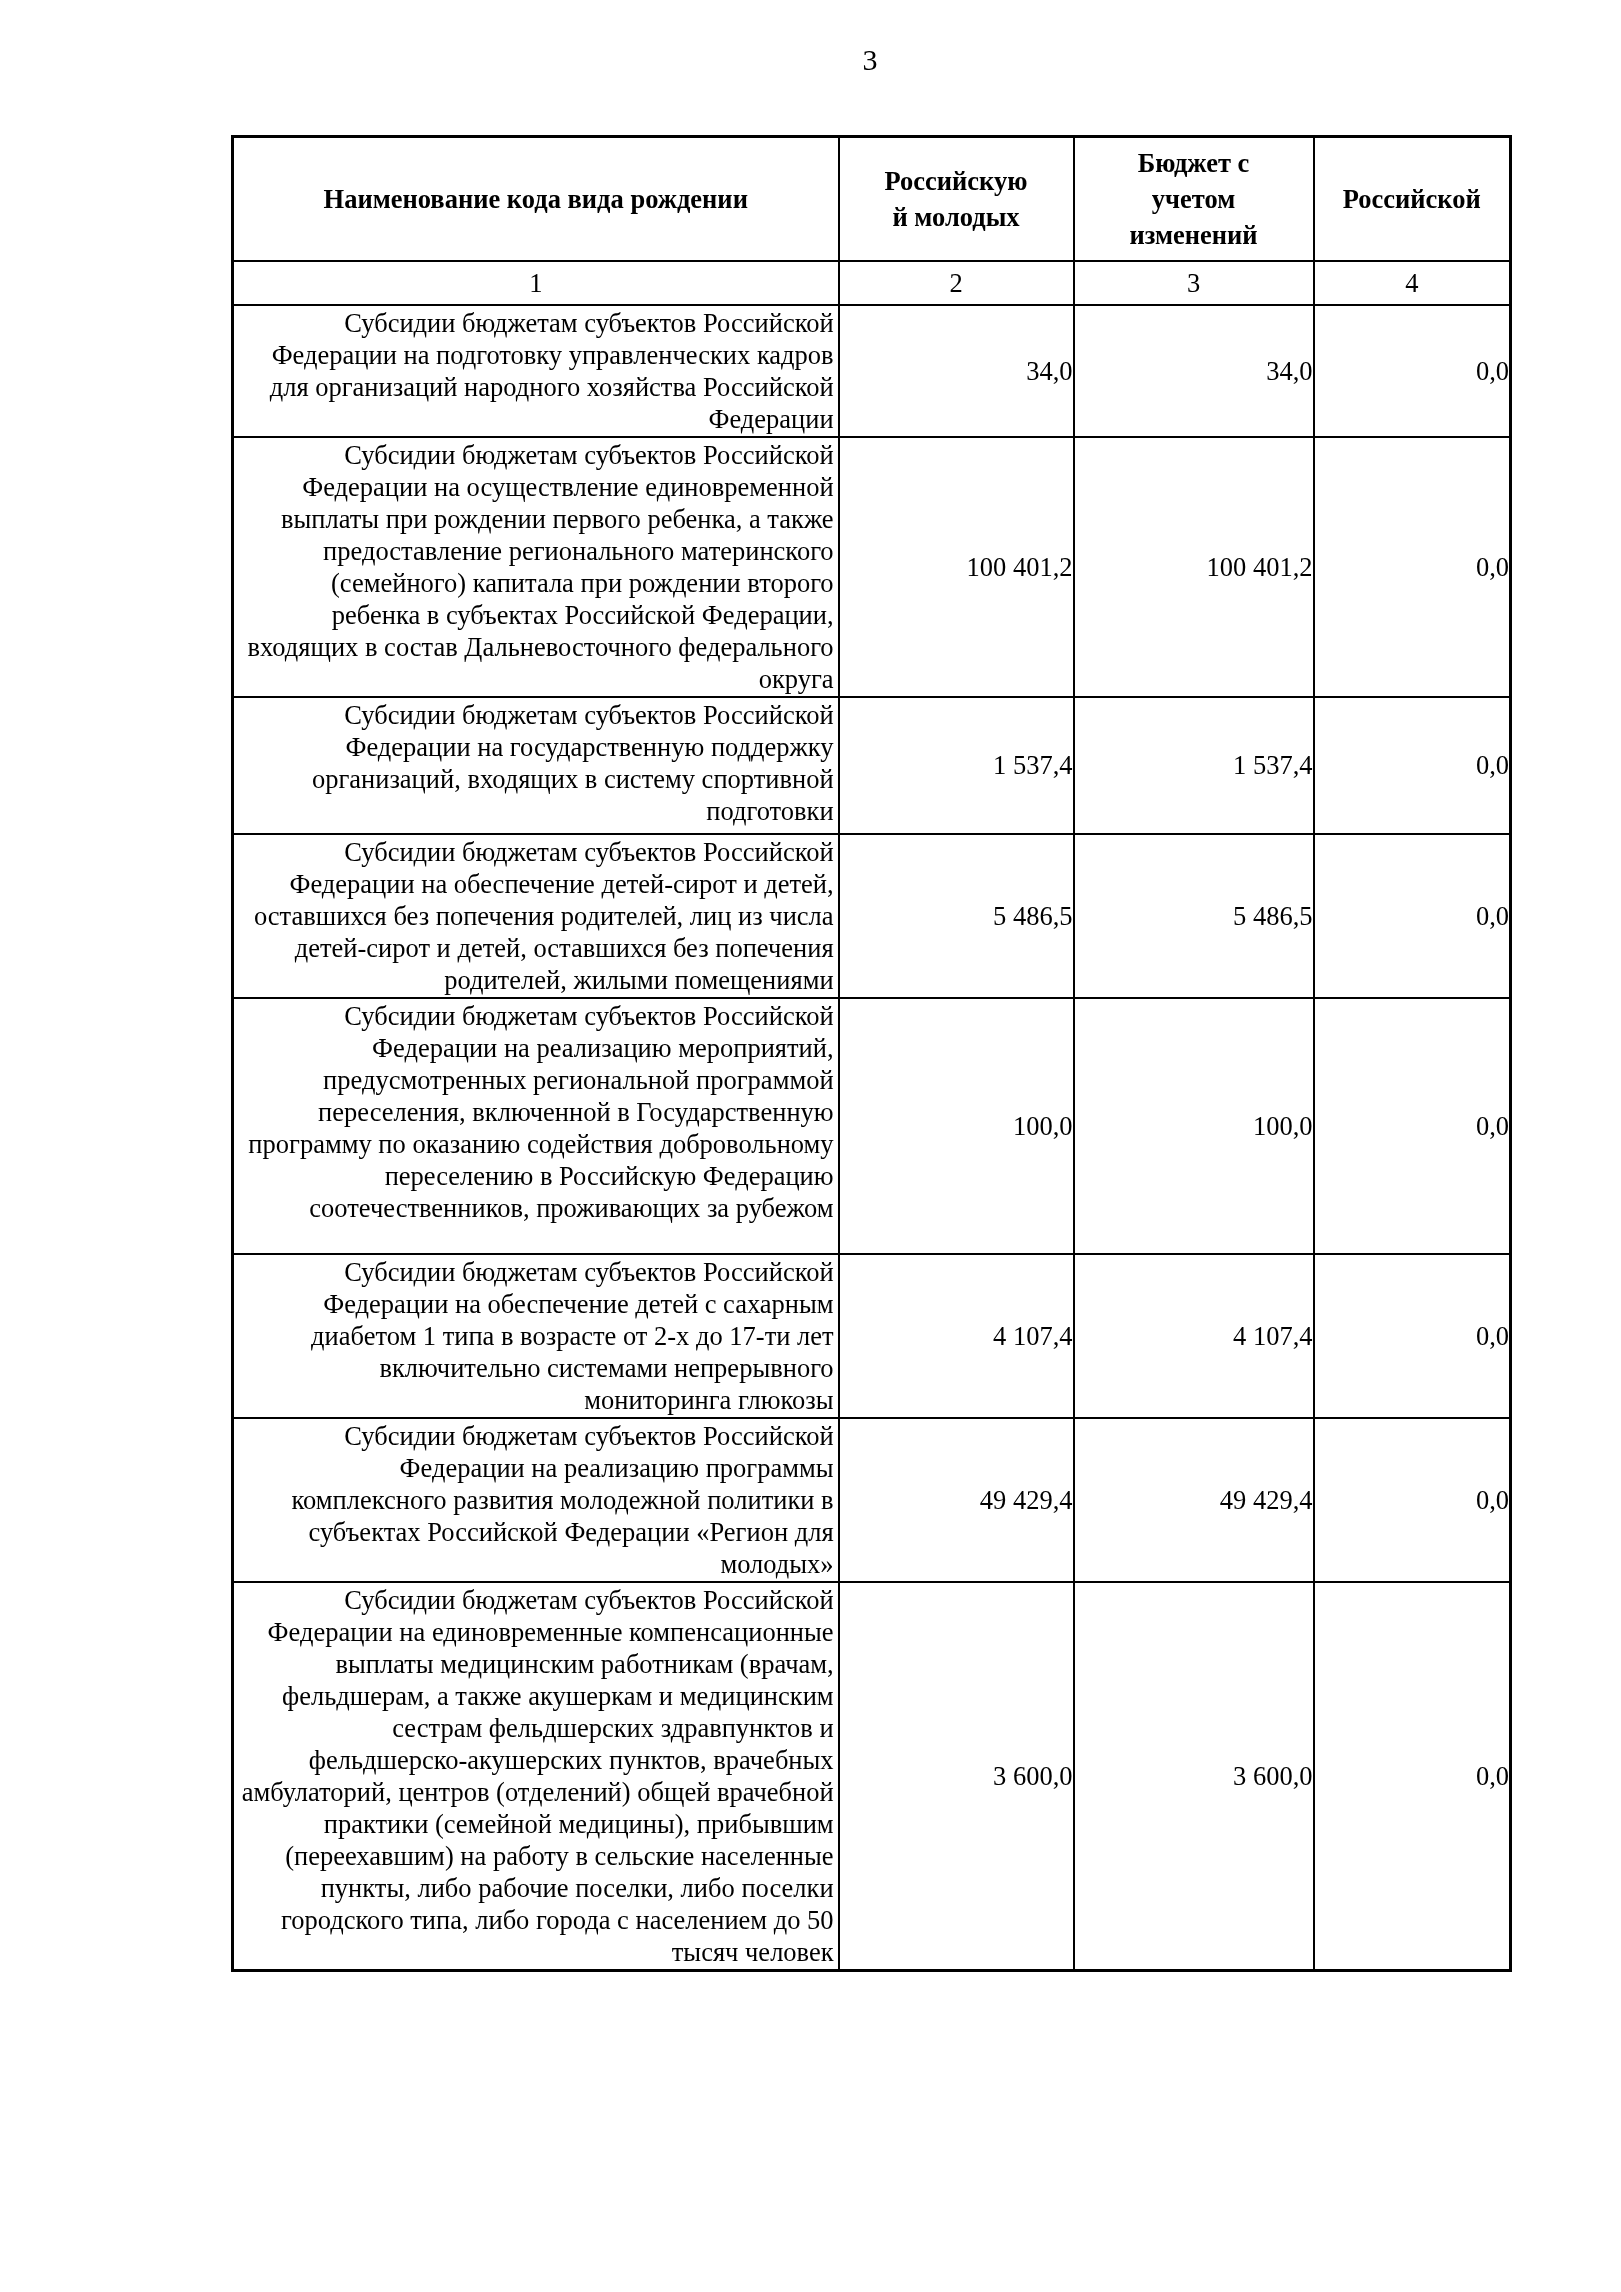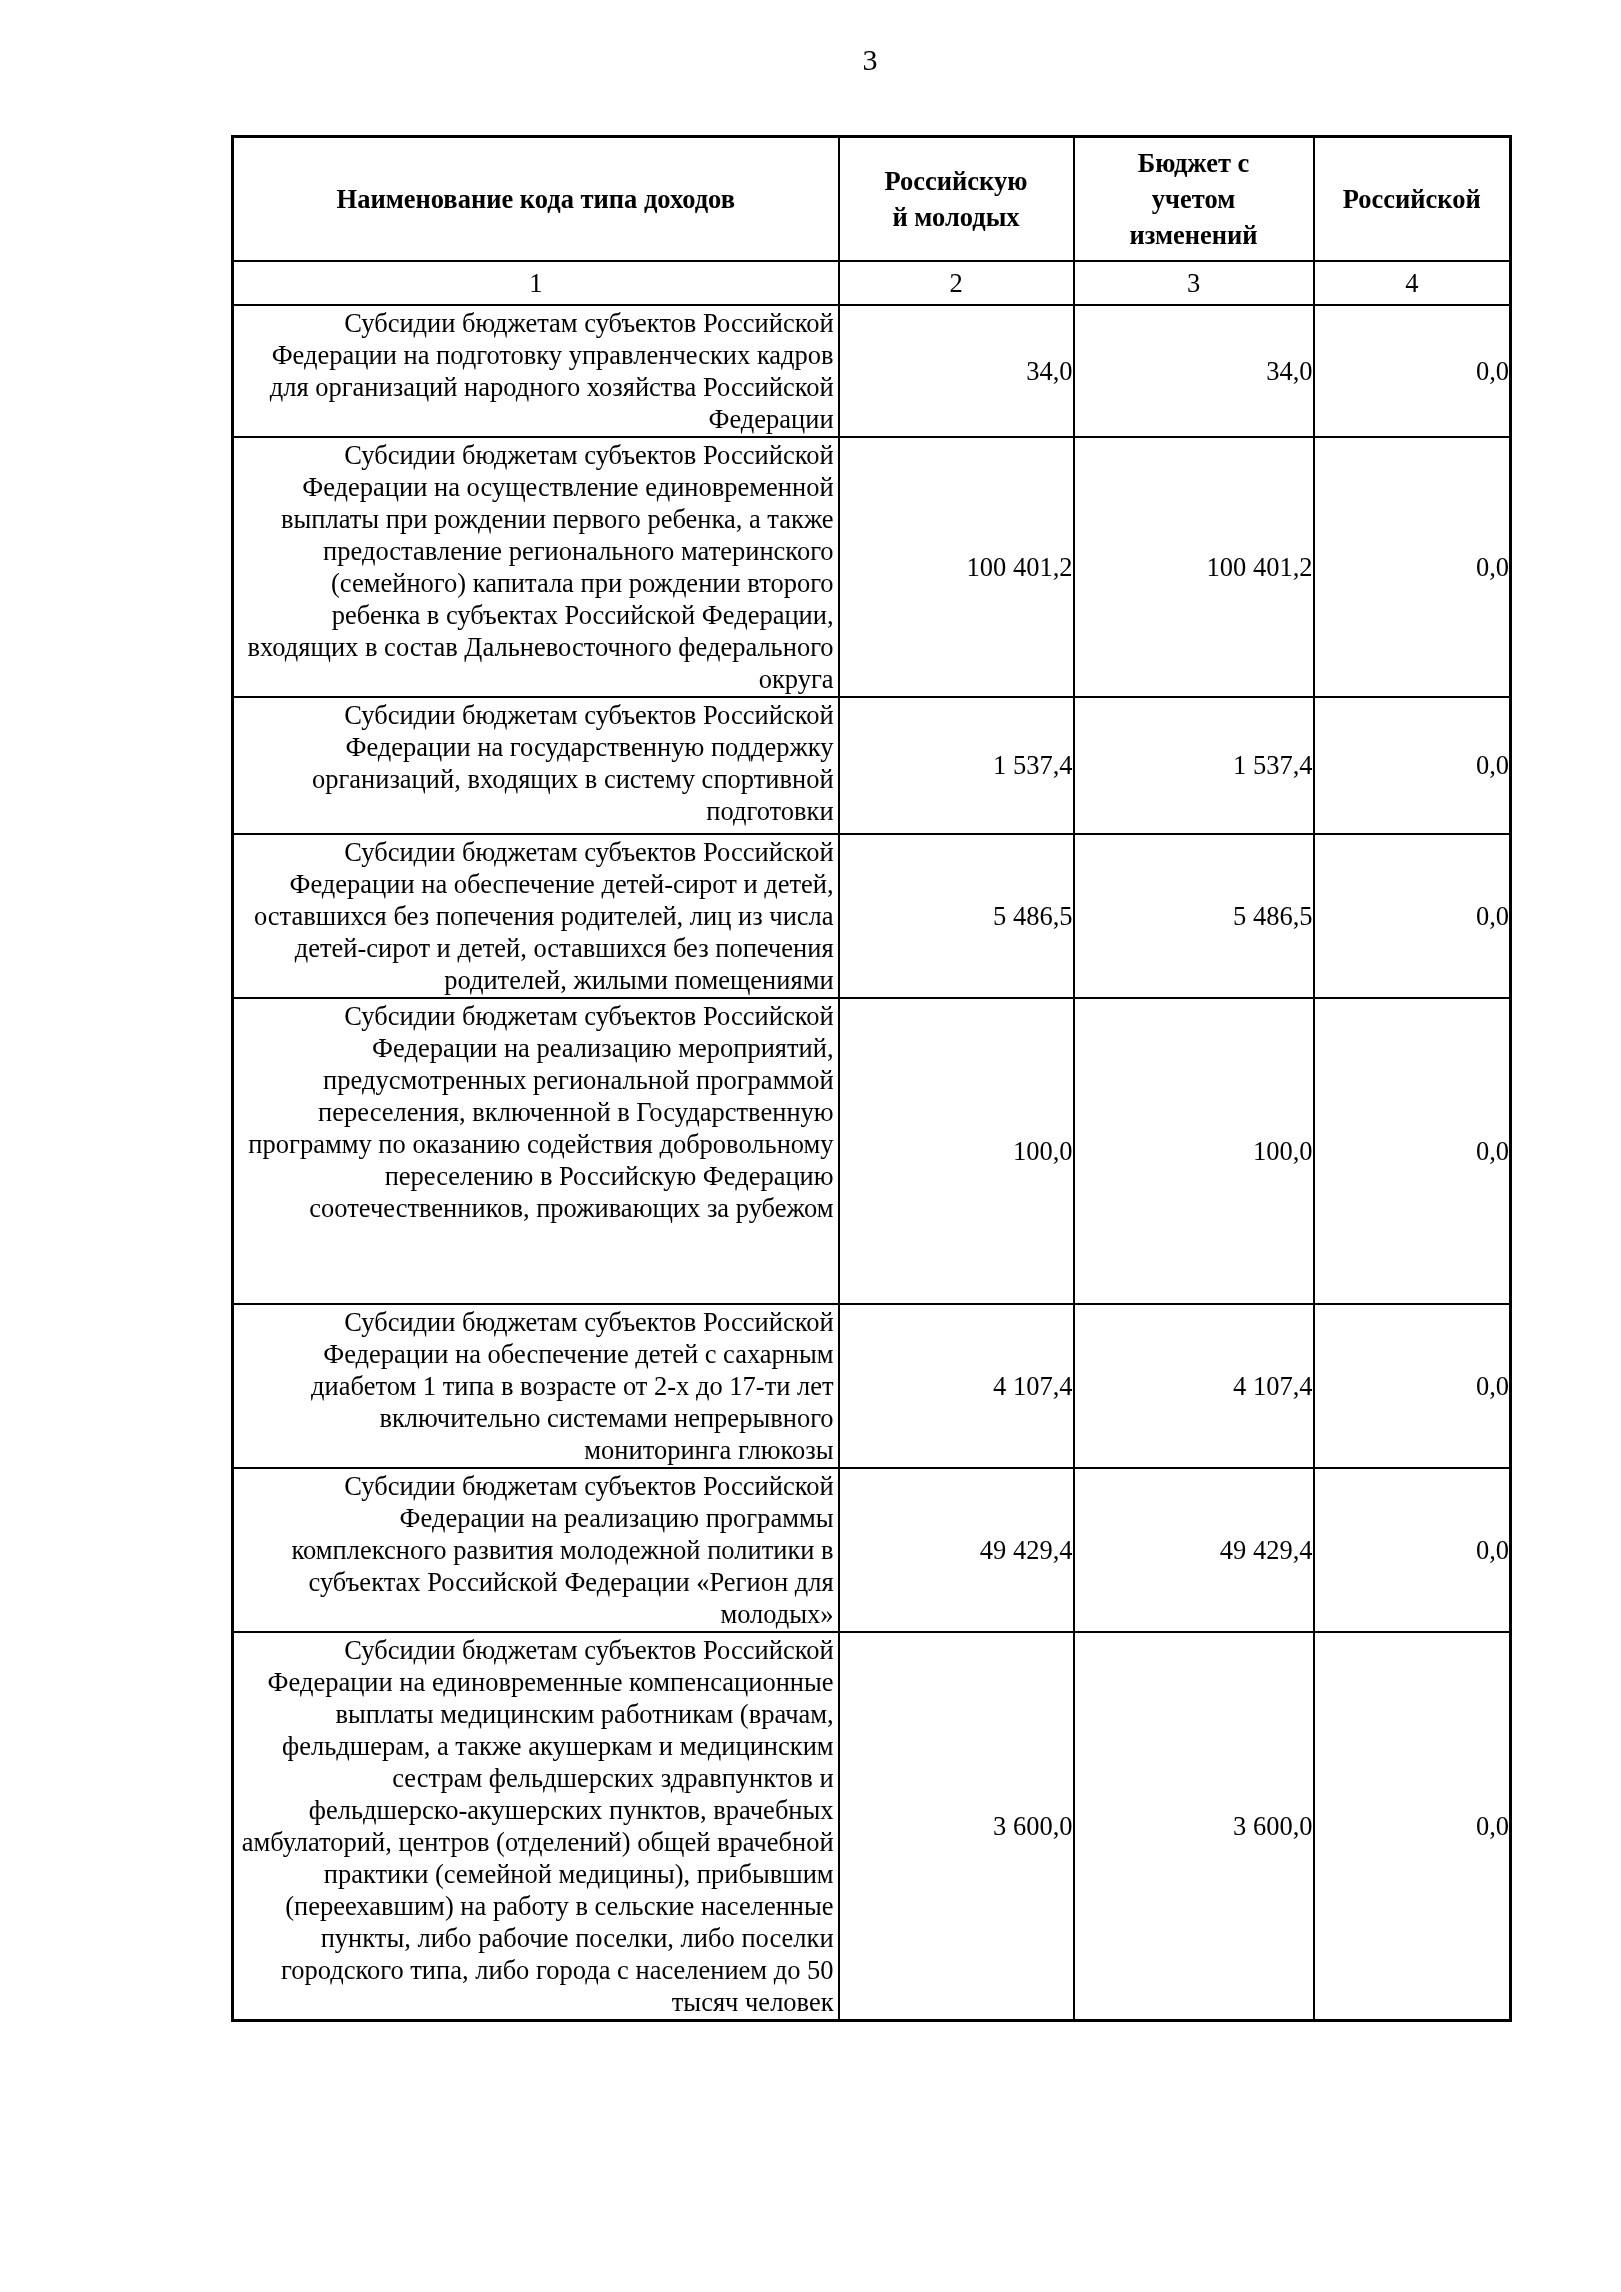--- a/index.html
+++ b/index.html
@@ -93,7 +93,7 @@
     </colgroup>
     <thead>
       <tr class="header-row">
-        <th>Наименование кода типа доходов</th>
+        <th>Наименование кода вида рождении</th>
         <th><span>Российскую</span><br><span>й молодых</span></th>
         <th class="hdr-col3">Бюджет с учетом изменений</th>
         <th>Российской</th>

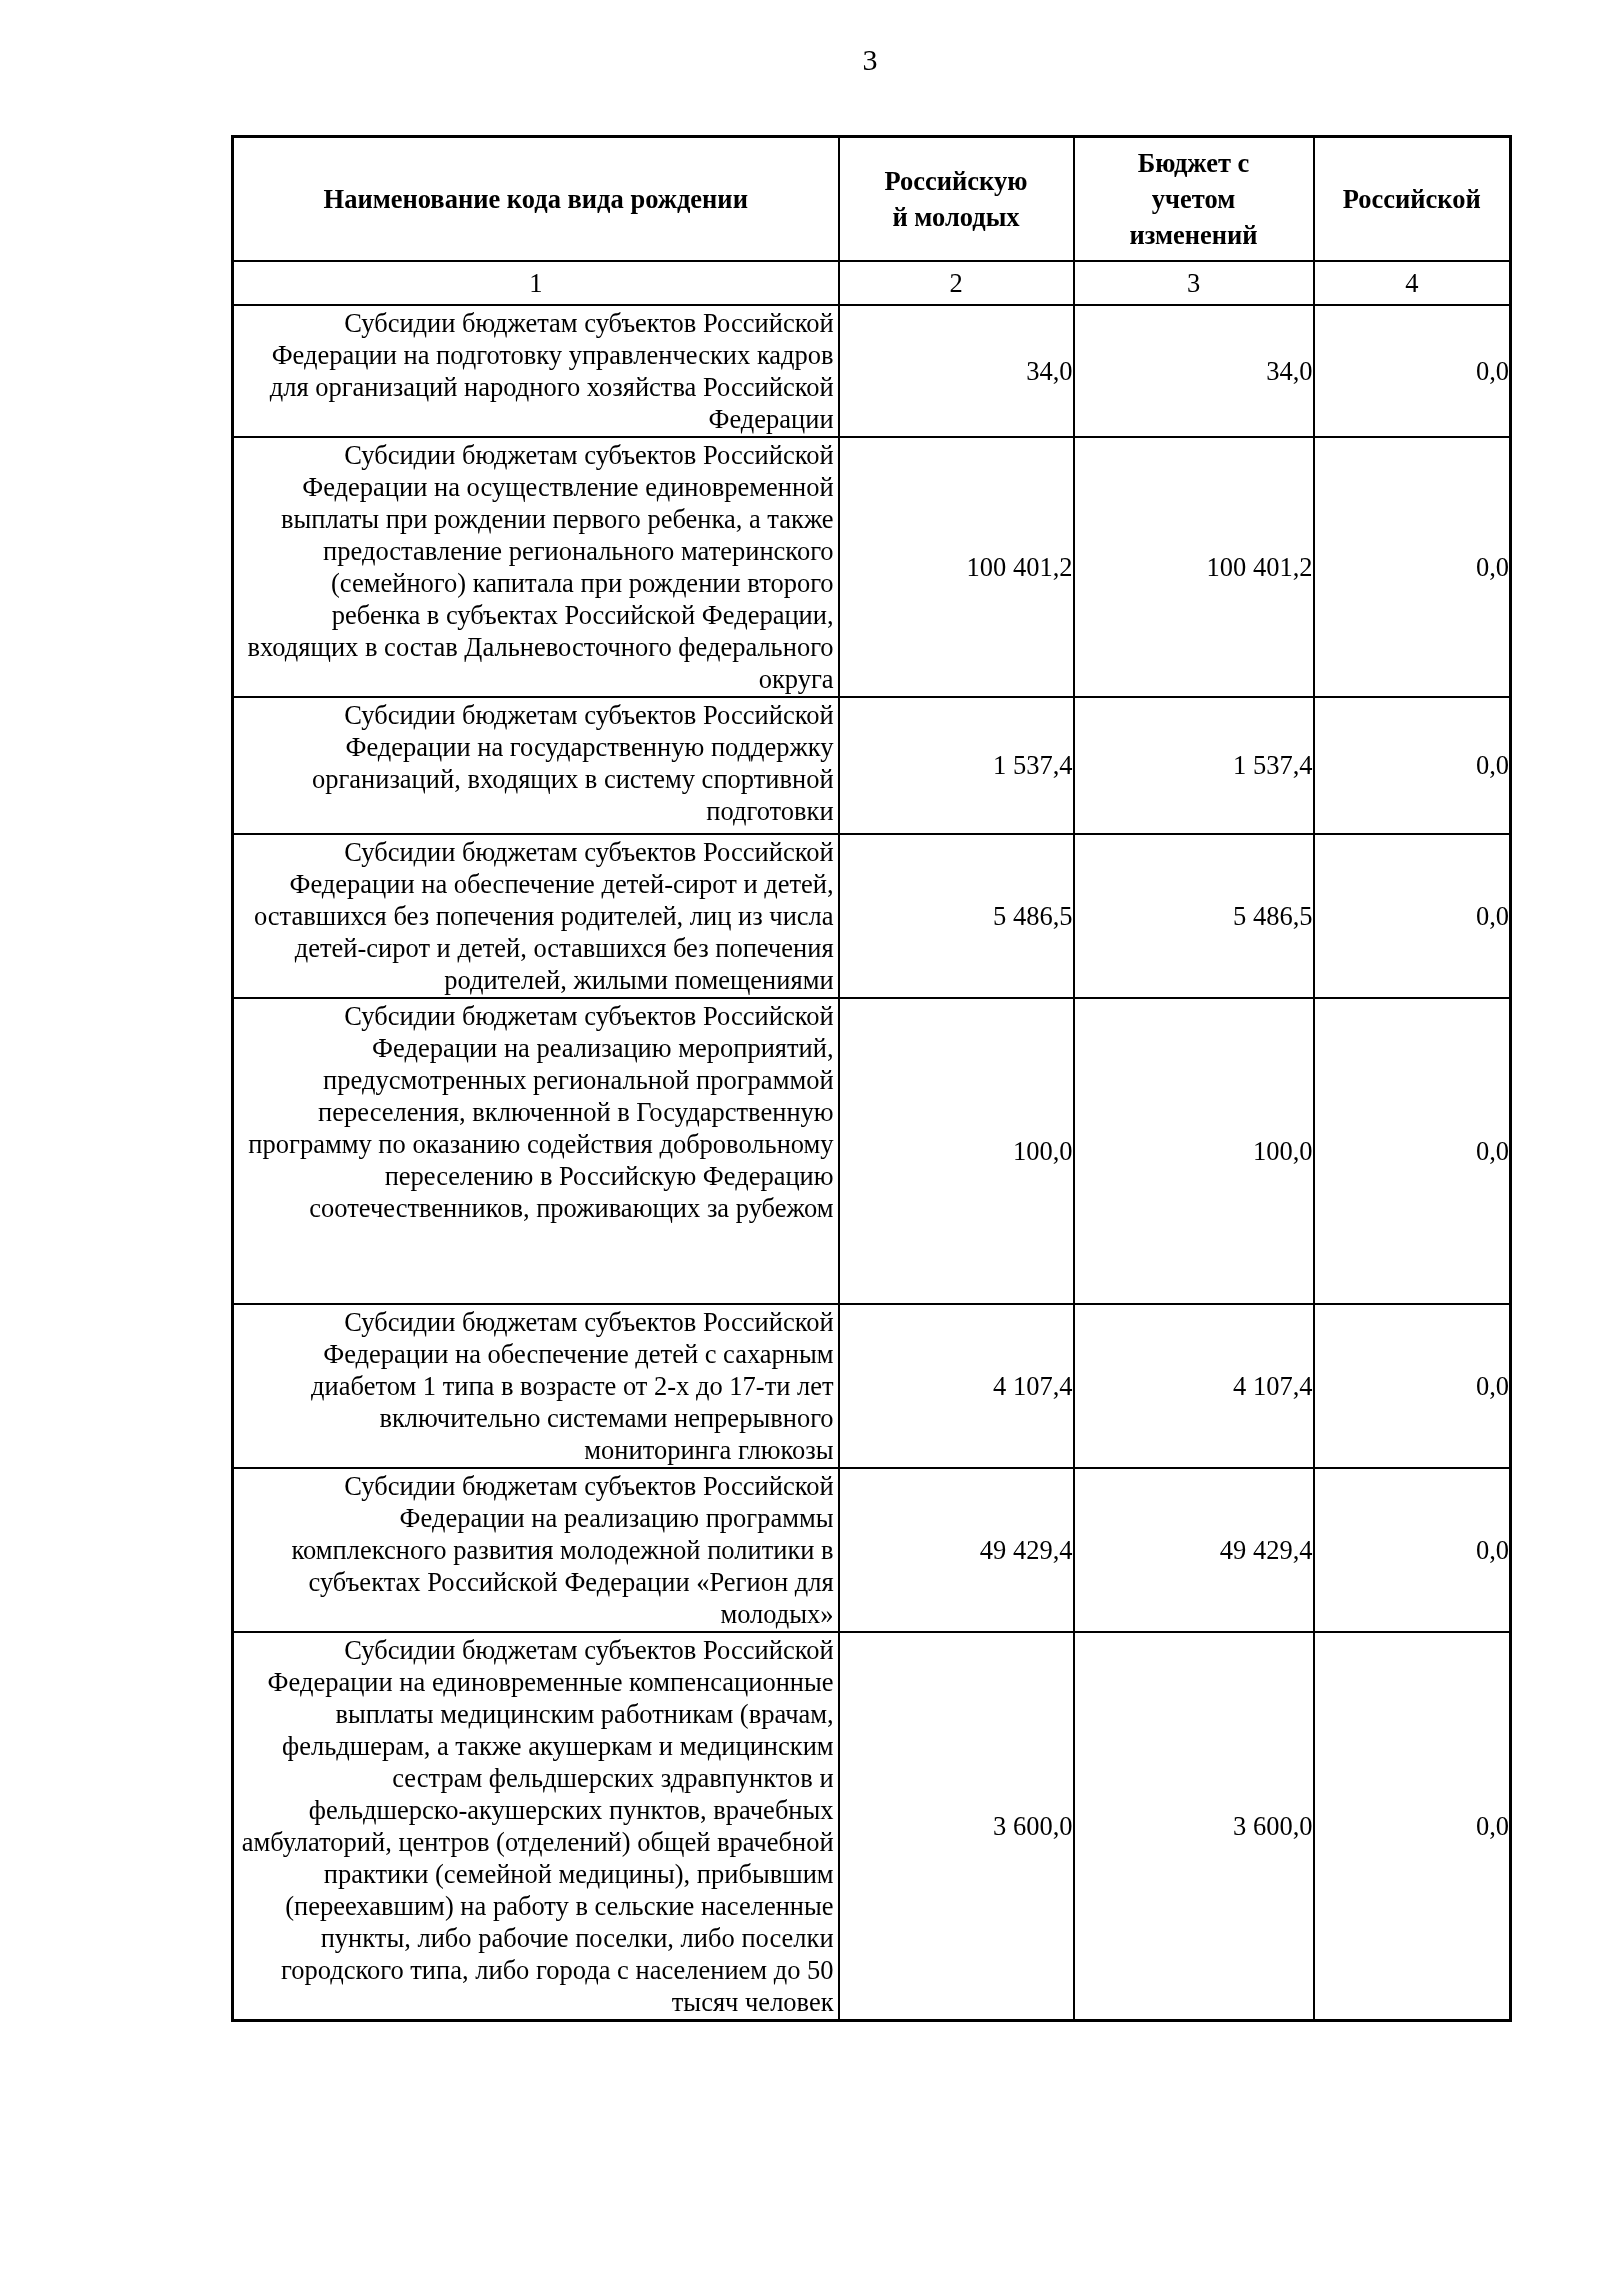--- a/index.html
+++ b/index.html
@@ -72,7 +72,7 @@
   tbody tr:nth-child(2) { height: 250px; }
   tbody tr:nth-child(3) { height: 137px; margin-left: 36px; }
   tbody tr:nth-child(4) { height: 157px; margin-top: 44px; }
-  tbody tr:nth-child(5) { height: 306px; }
+  tbody tr:nth-child(5) { height: 256px; }
   tbody tr:nth-child(6) { height: 154px; }
   tbody tr:nth-child(7) { height: 157px; }
   tbody tr:nth-child(8) { height: 377px; }

